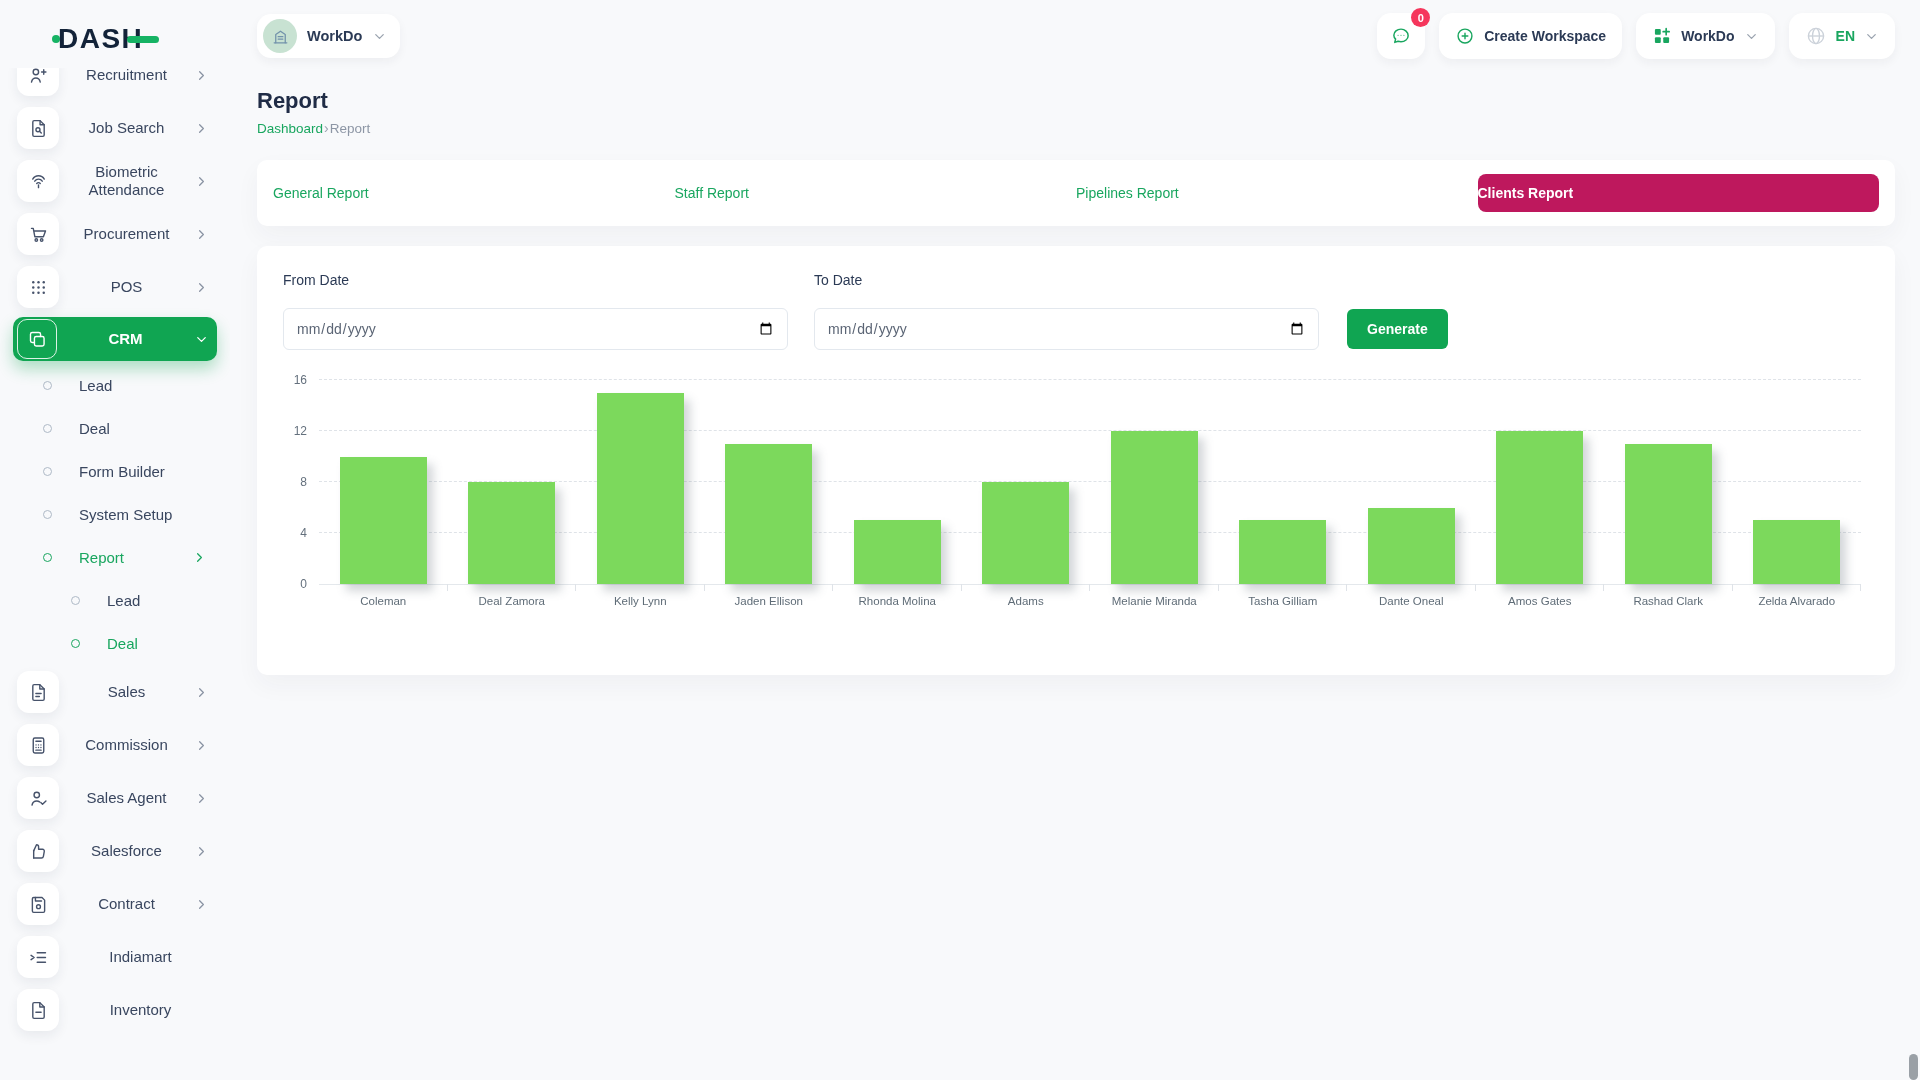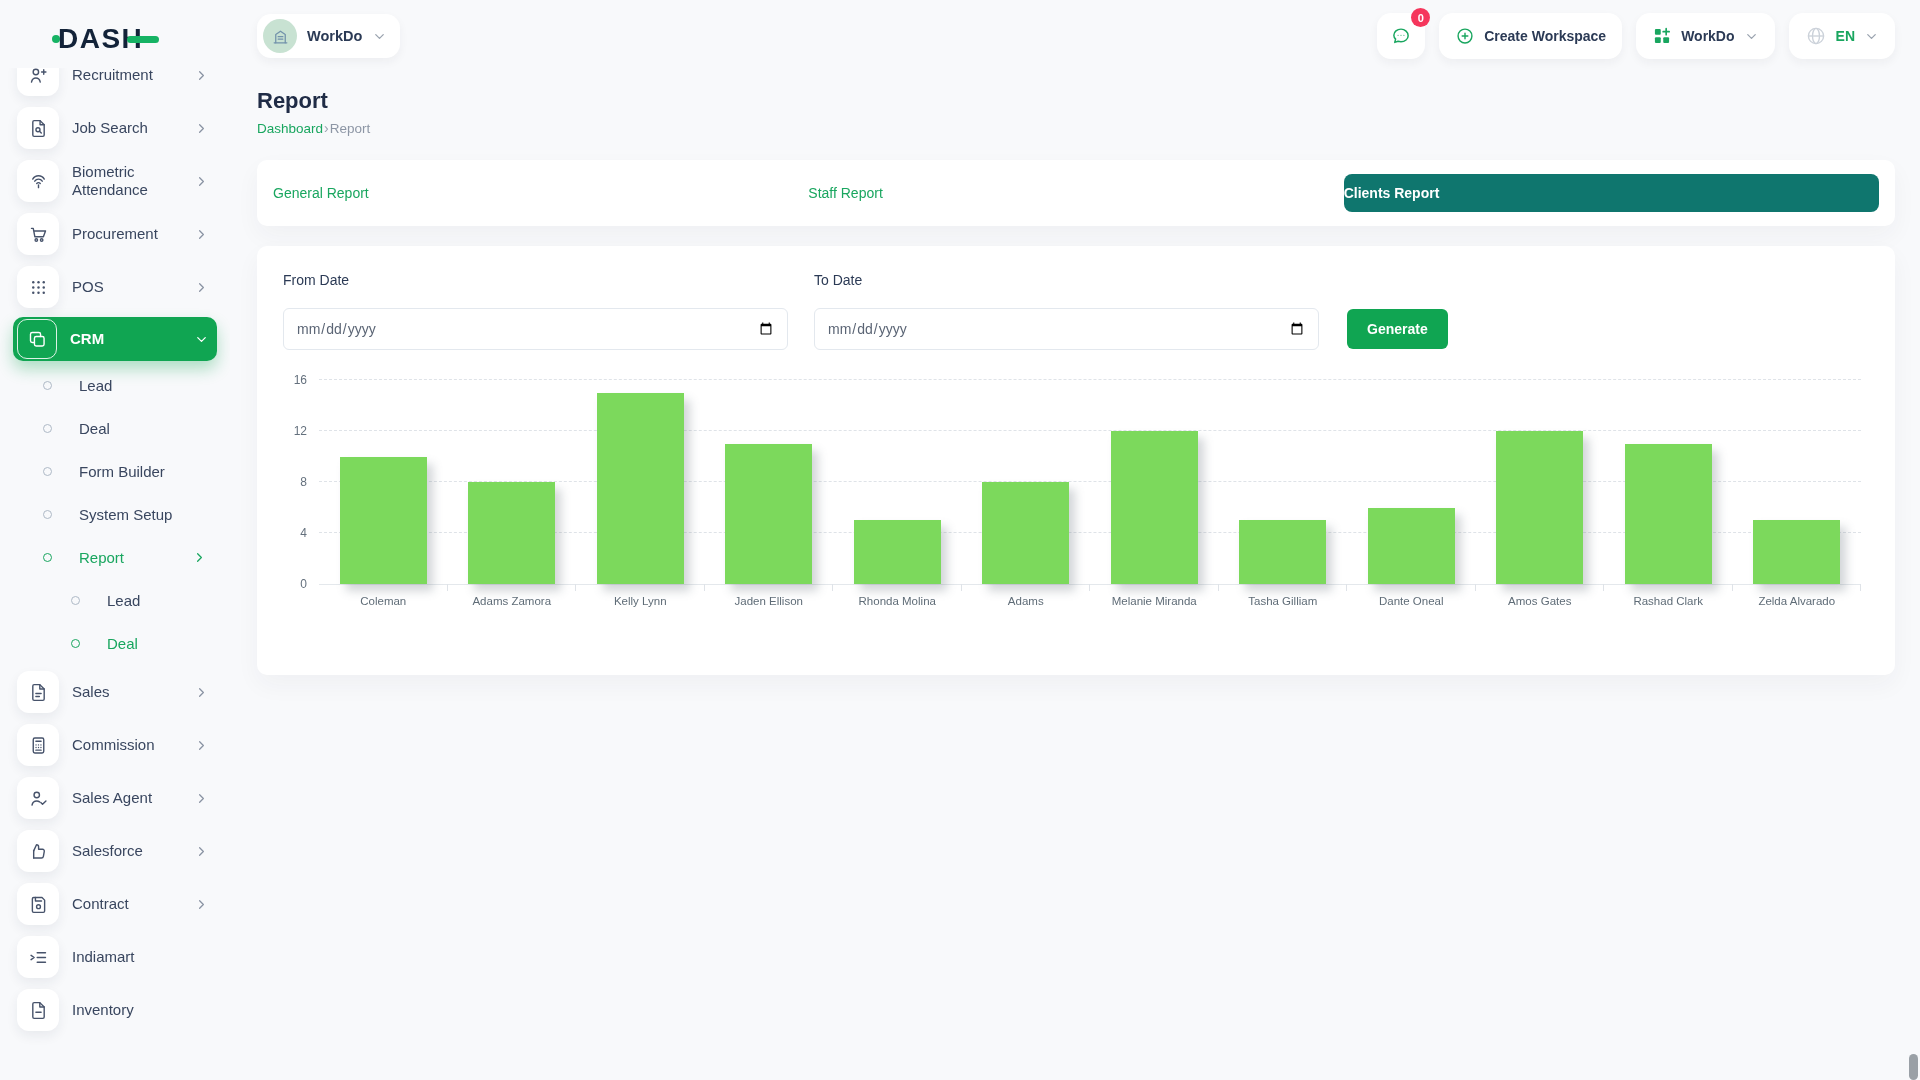--- a/index.html
+++ b/index.html
@@ -18,7 +18,7 @@
   .logo-dot { width:8px; height:8px; border-radius:50%; background:#16b364; margin-right:-2px; }
   .logo-text { font-size:28px; font-weight:800; letter-spacing:1.5px; color:#132339; }
   .logo-bar { width:32px; height:7px; border-radius:4px; background:#16b364; margin-left:-16px; }
-  .nav { margin-top:6px; height:1012px; overflow:hidden; padding:0 13px; }
+  .nav { margin-top:6px; height:1012px; overflow:hidden; padding:0 13px;text-align:center; }
   .menu-item { display:flex; align-items:center; gap:13px; min-height:44px; margin-bottom:7px;
                border-radius:10px; padding:2px 8px 2px 4px; cursor:pointer; }
   .menu-item:first-child { margin-top:-16px; }

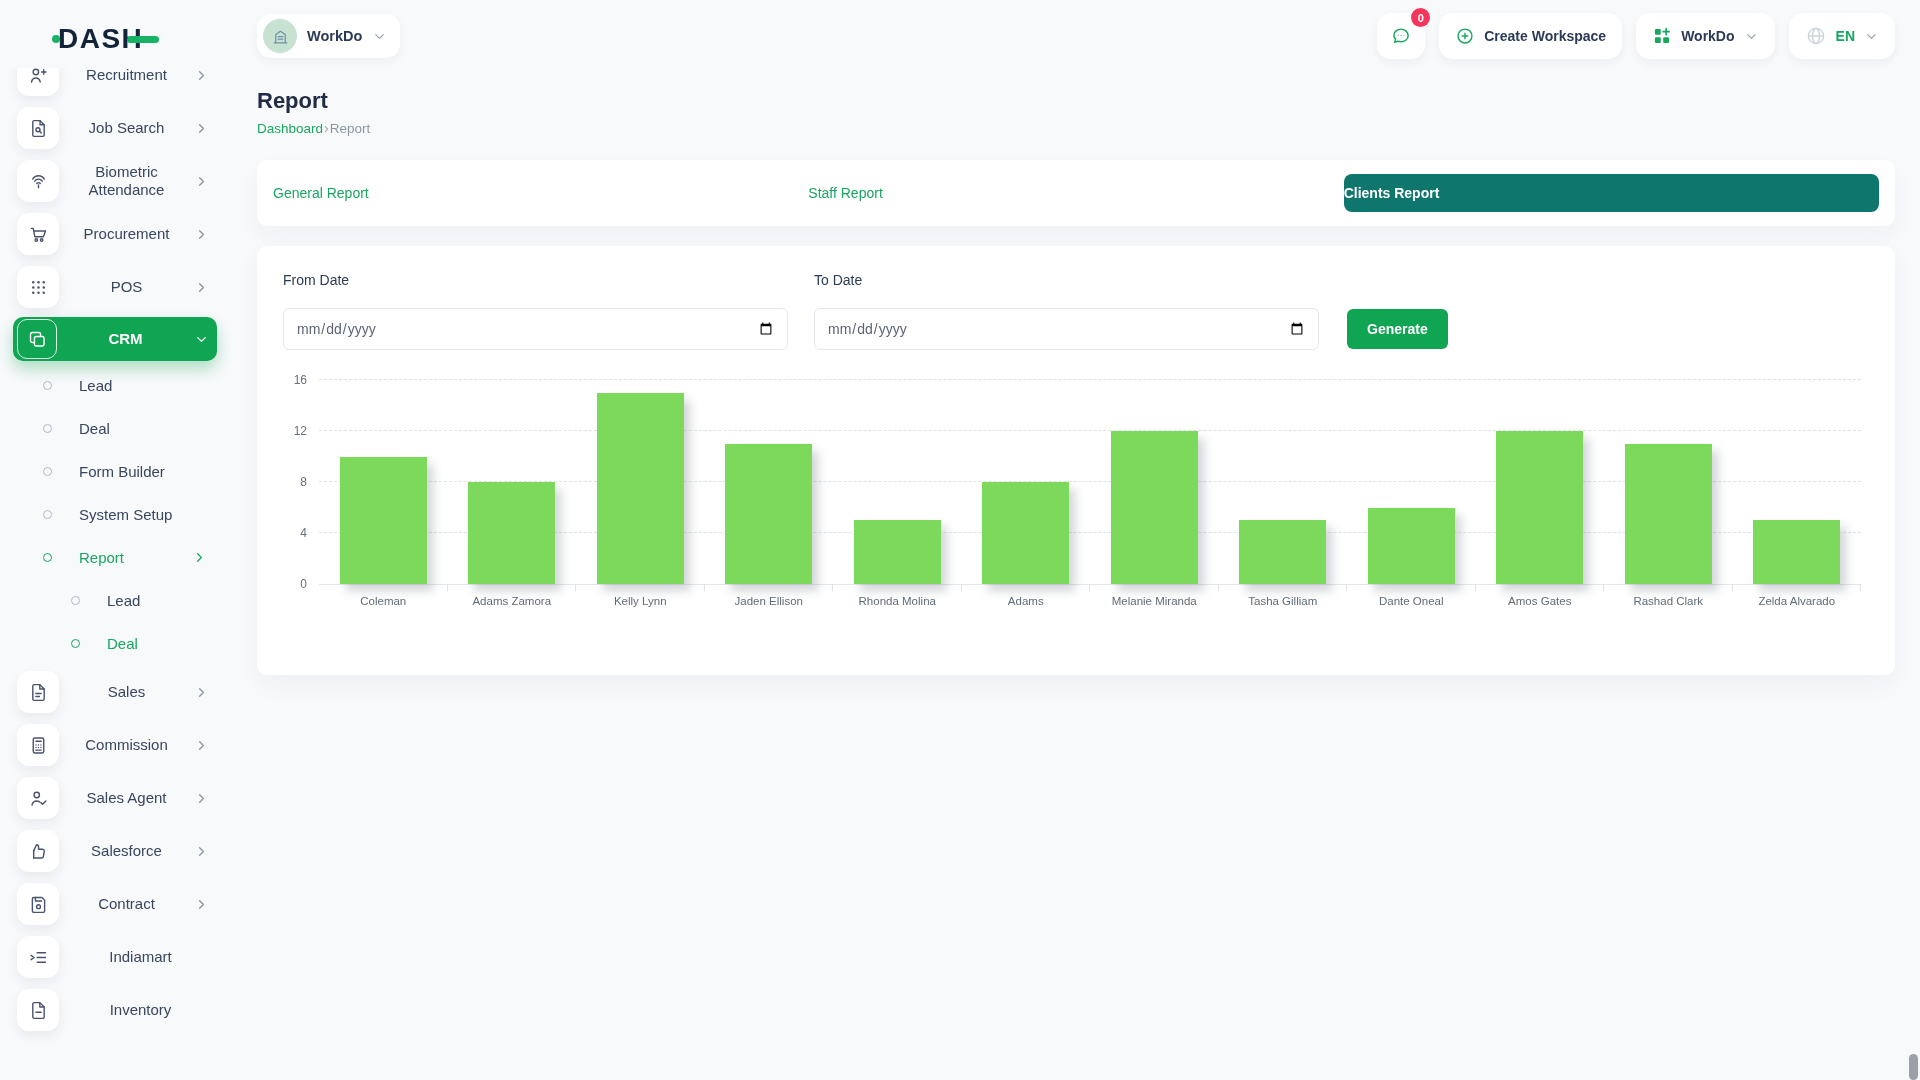--- a/index.html
+++ b/index.html
@@ -429,6 +429,7 @@
     <div class="tabs-card" id="tabs-card">
         <div class="tab">General Report</div>
         <div class="tab">Staff Report</div>
+        <div class="tab">Pipelines Report</div>
         <div class="tab active">Clients Report</div>
       </div>
 

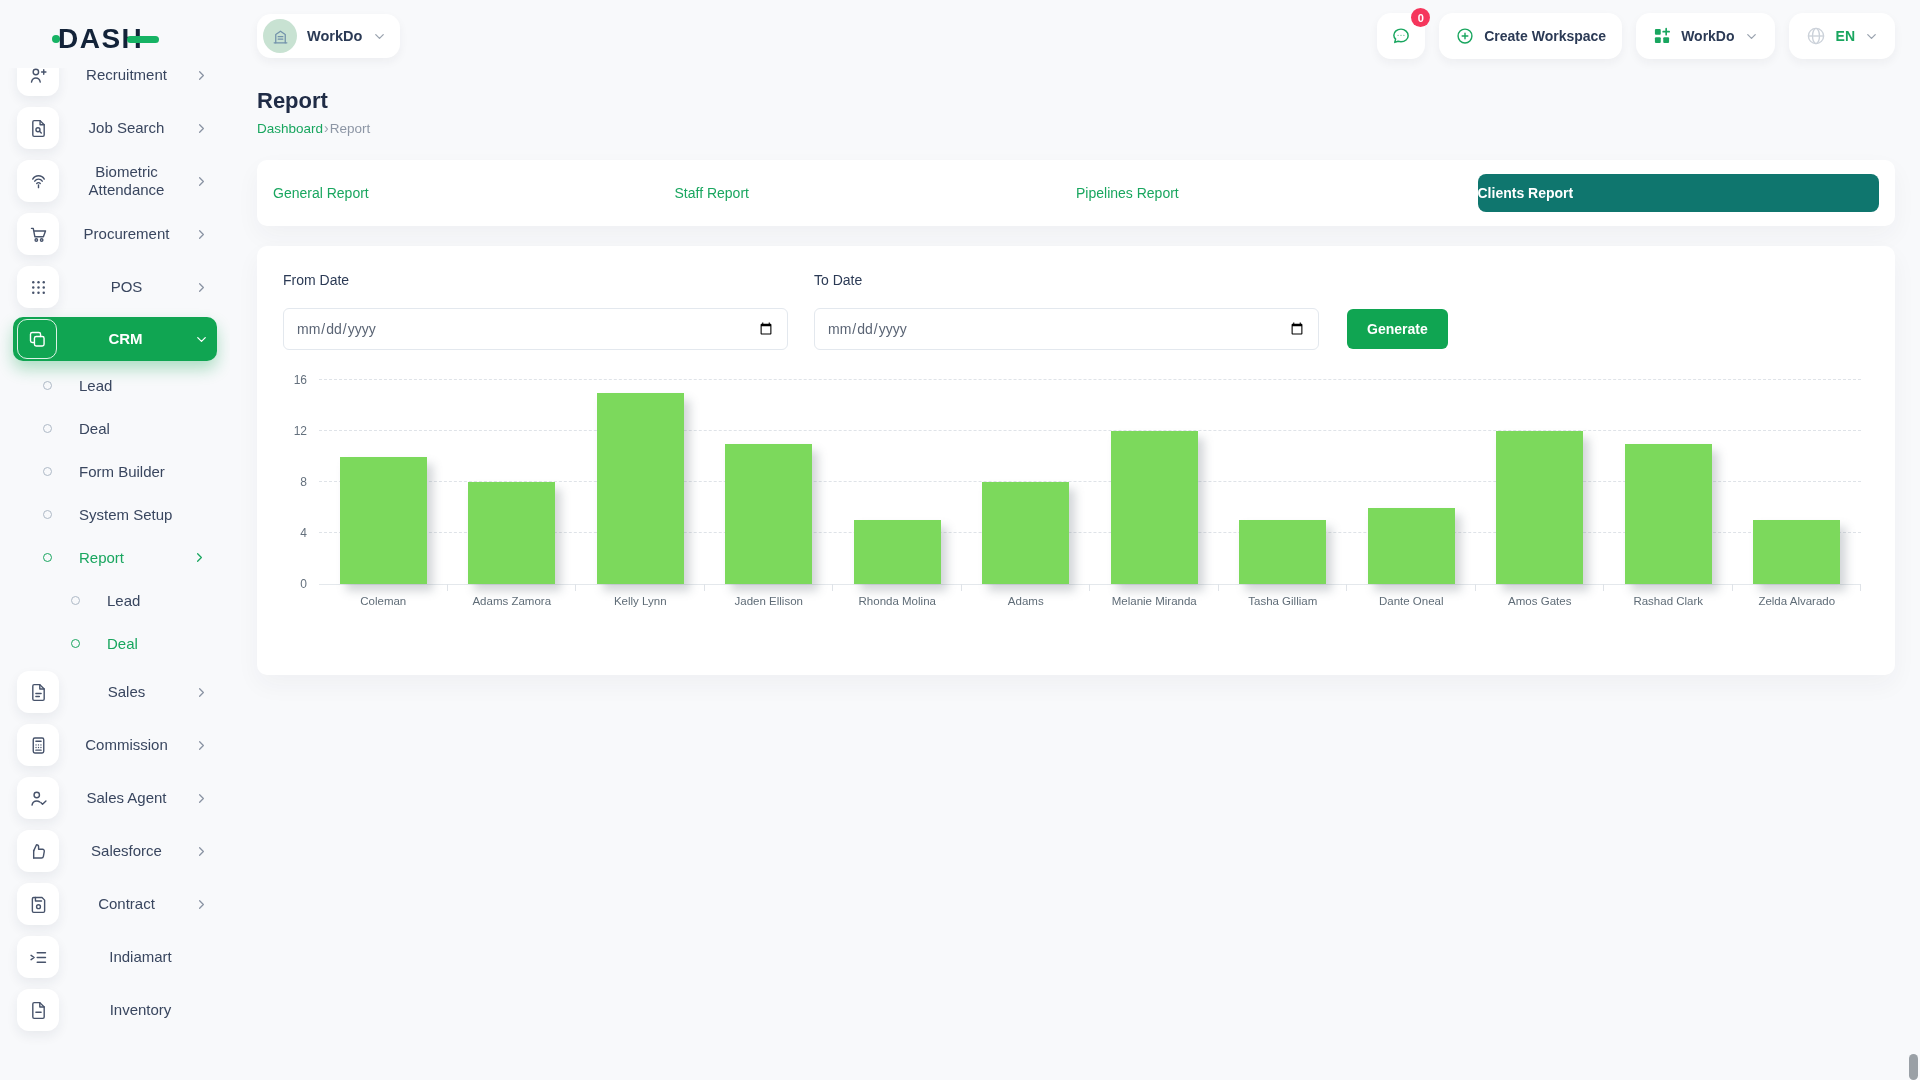--- a/index.html
+++ b/index.html
@@ -75,7 +75,7 @@
                box-shadow:0 10px 24px rgba(40,50,70,.045); margin-bottom:20px; }
   .tab { flex:1; text-align:left; font-size:14px; color:#19a65f; font-weight:500; height:38px;
          line-height:38px; border-radius:8px; cursor:pointer; }
-  .tab.active { background:#0f766e; color:#fff; font-weight:600; }
+  .tab.active { background:#be185d; color:#fff; font-weight:600; }
 
   .report-card { background:#fff; border-radius:10px; padding:26px 26px 56px;
                  box-shadow:0 10px 24px rgba(40,50,70,.045); }

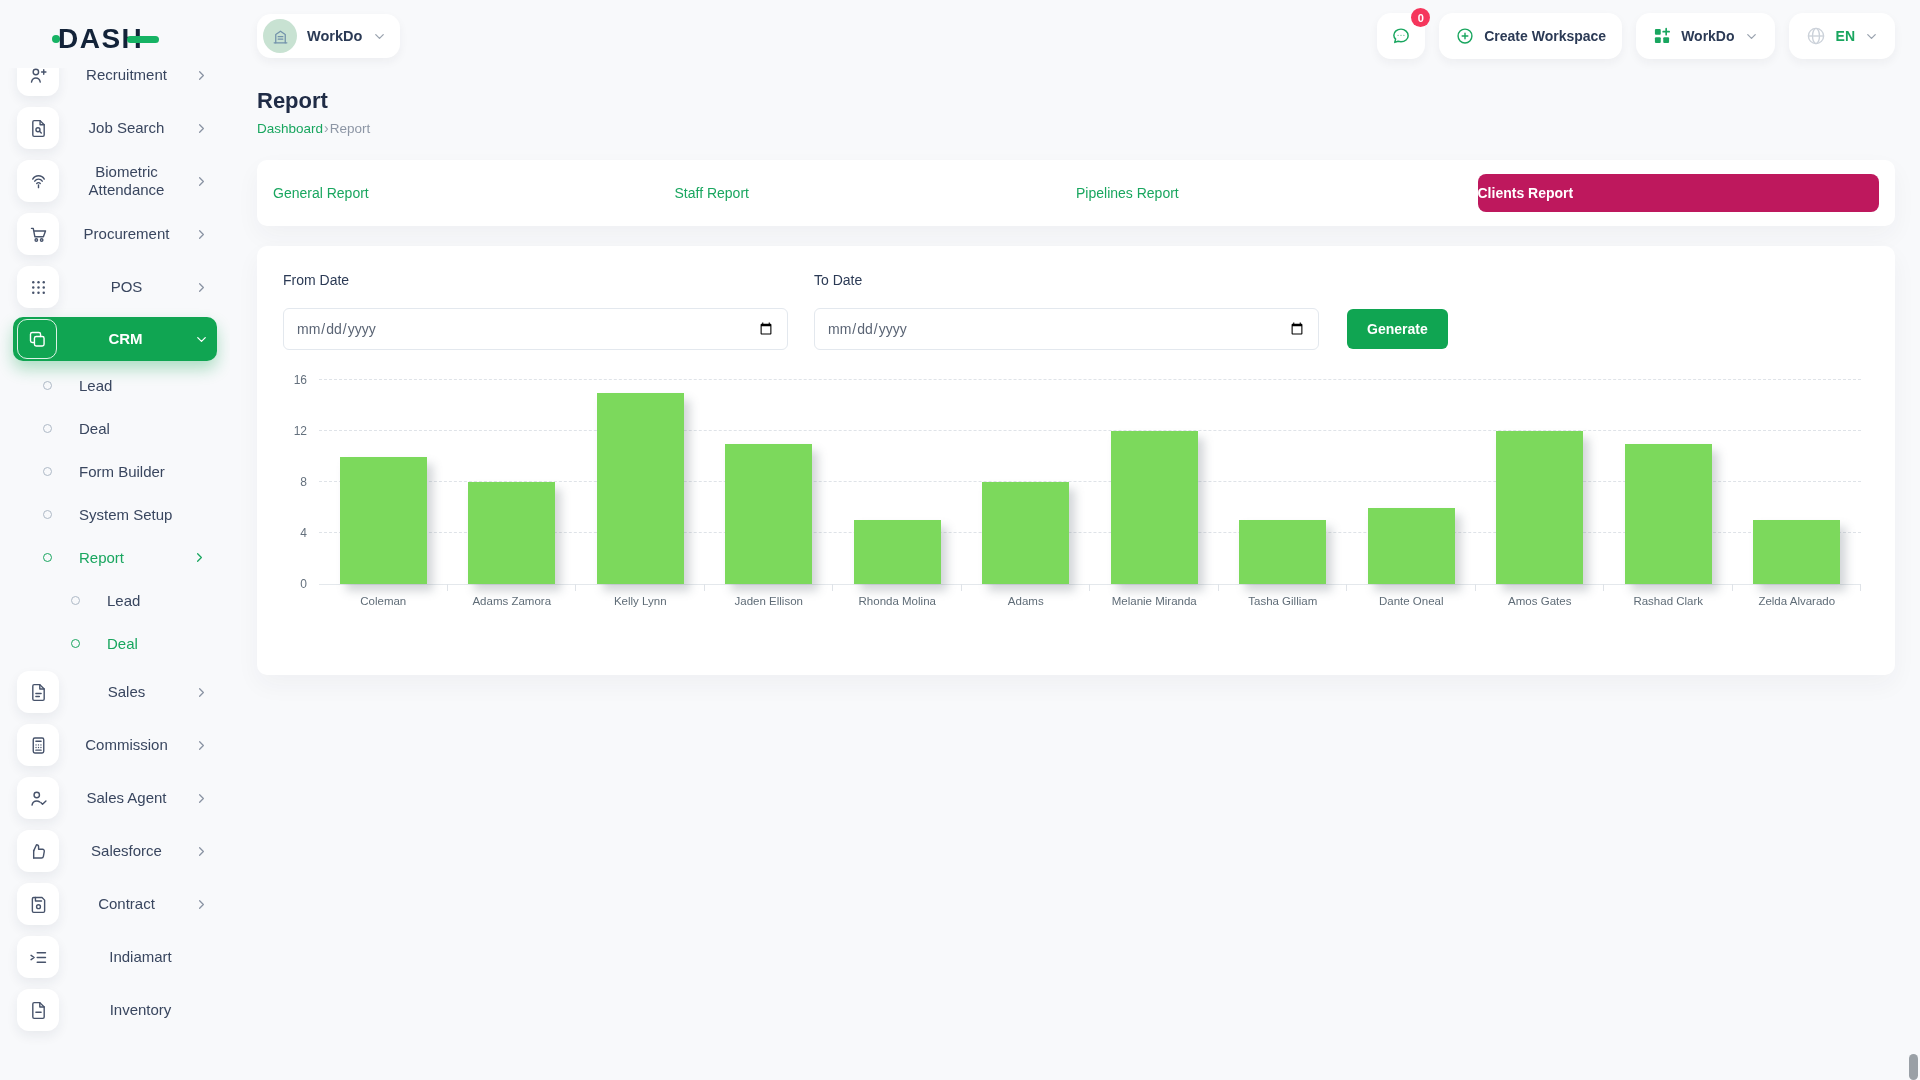--- a/index.html
+++ b/index.html
@@ -464,7 +464,7 @@
               </div>
               <div class="cell">
                 <div class="bar" style="height: 50%; background: rgb(124, 217, 92);"></div>
-                <div class="x-label">Adams Zamora</div>
+                <div class="x-label">Deal Zamora</div>
               </div>
               <div class="cell">
                 <div class="bar" style="height: 93.75%; background: rgb(124, 217, 92);"></div>

